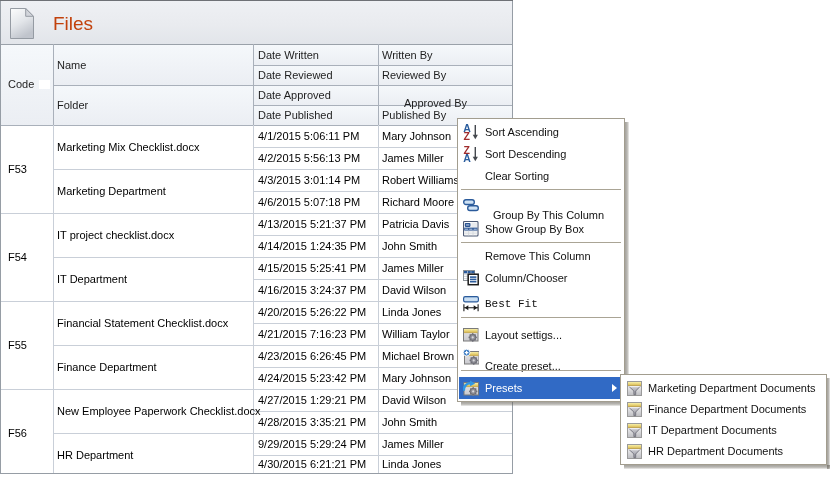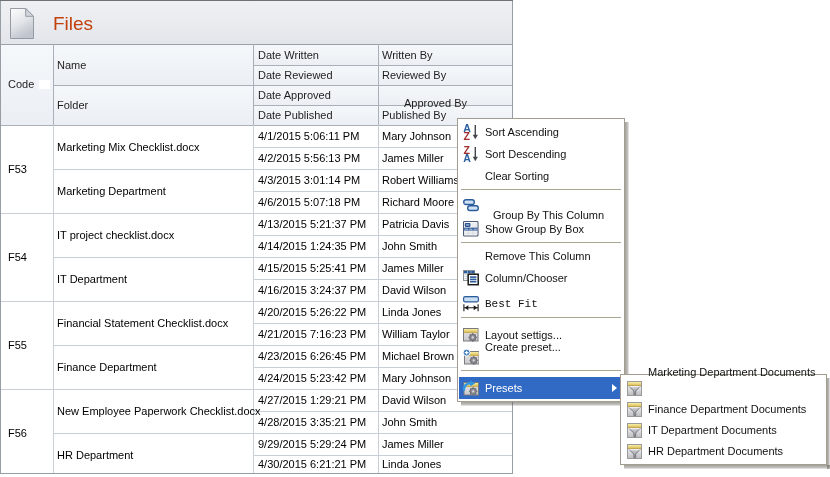--- a/index.html
+++ b/index.html
@@ -211,7 +211,7 @@
  <circle cx="3.6" cy="3.6" r="3.4" fill="#2f74c0" stroke="#fff" stroke-width="0.9"></circle>
  <path d="M3.6 1.7 V5.5 M1.7 3.6 H5.5" stroke="#fff" stroke-width="1.4"></path>
 </svg>
-<div class="mitem" style="top:336px;">Create preset...</div>
+<div class="mitem" style="top:355px;">Create preset...</div>
 <div class="msep" style="top:370px;"></div>
 
 <div class="abs" style="left:459px;top:377px;width:164px;height:22px;background:#316ac5;"></div>

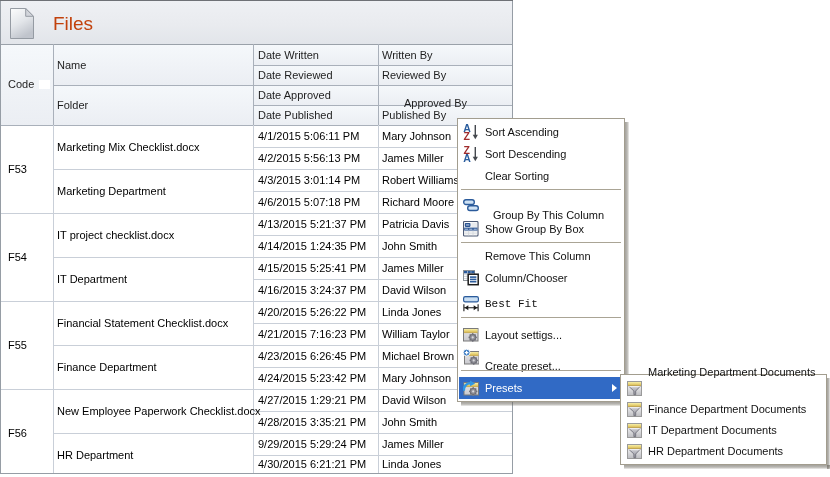--- a/index.html
+++ b/index.html
@@ -229,7 +229,7 @@
 <svg class="sicon" style="top:381px;" viewBox="0 0 15 15">
     <use href="#fun"></use>
   </svg>
-<div class="sitem" style="top:362px;">Marketing Department Documents</div>
+<div class="sitem" style="top:378px;">Marketing Department Documents</div>
 <svg class="sicon" style="top:402px;" viewBox="0 0 15 15">
     <use href="#fun"></use>
   </svg>

